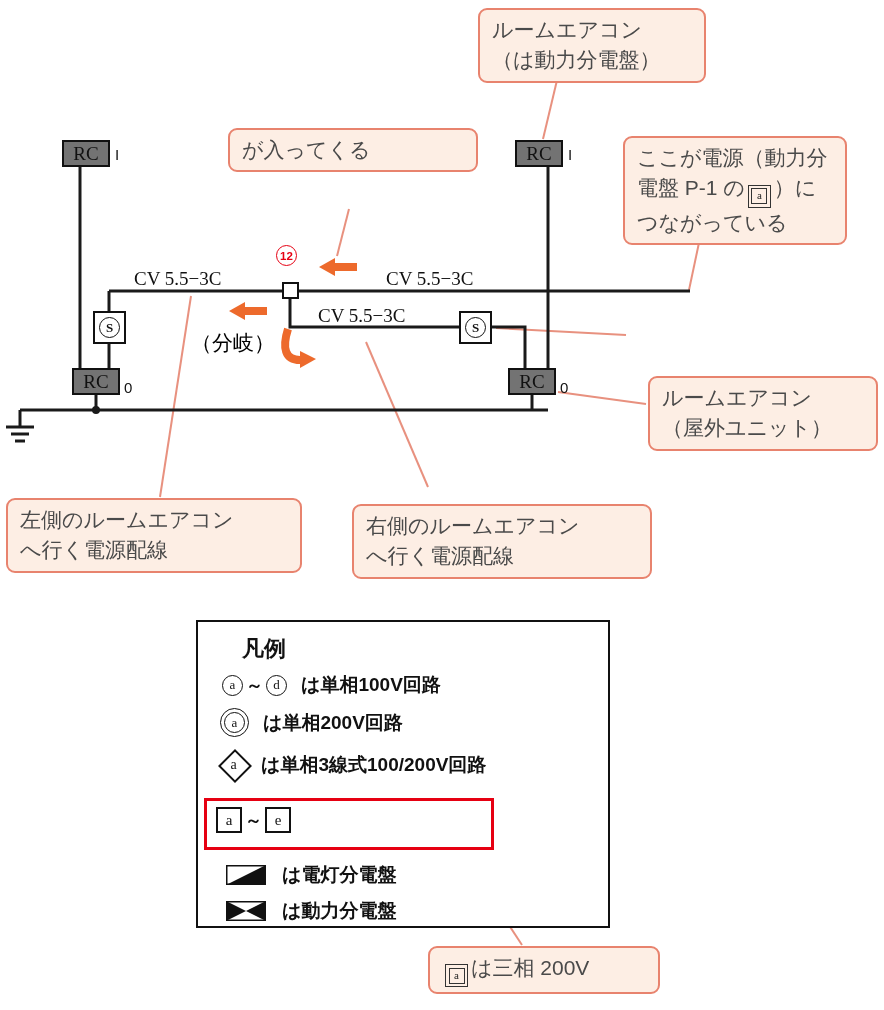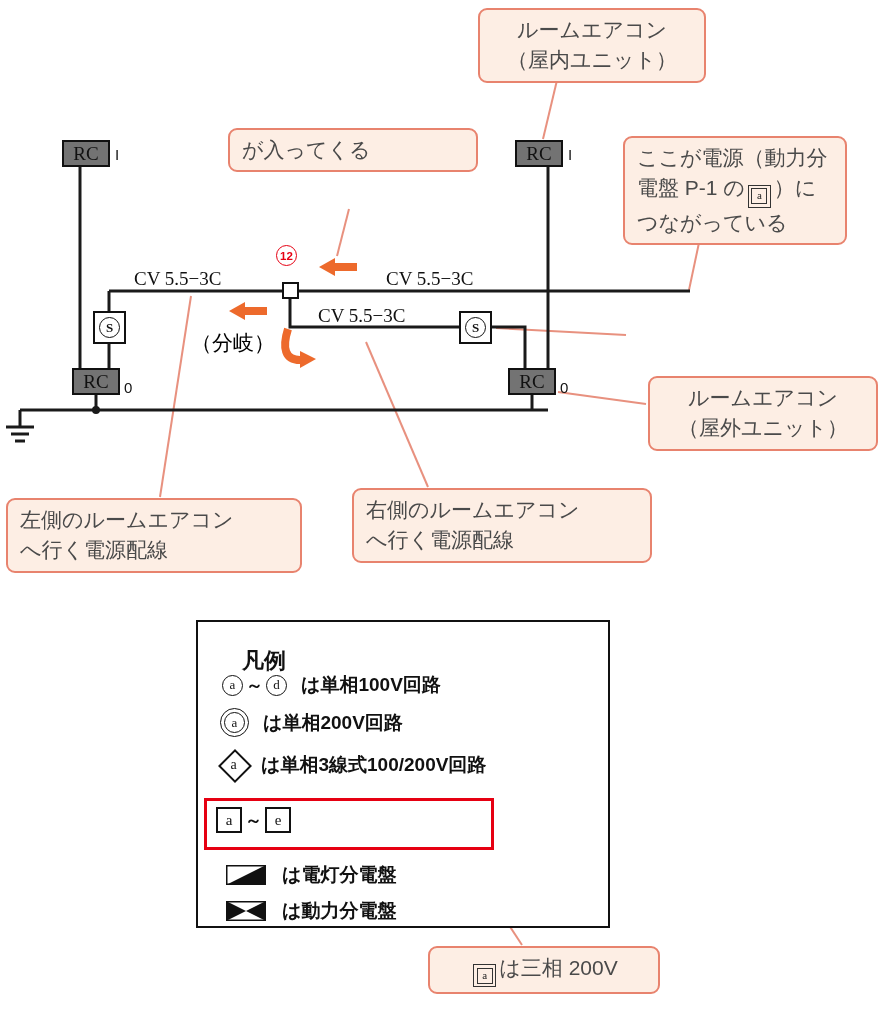--- a/index.html
+++ b/index.html
@@ -10,7 +10,7 @@
   
   .callout{position:absolute;background:#fdeee4;border:2px solid #e8836e;border-radius:9px;
            color:#4a4a4a;font-size:21px;line-height:1.45;padding:5px 12px;box-sizing:border-box;}
-  .callout.center{text-align:center;}
+  .callout.center{text-align:left;}
   .callout .ln{display:block;}
 
   

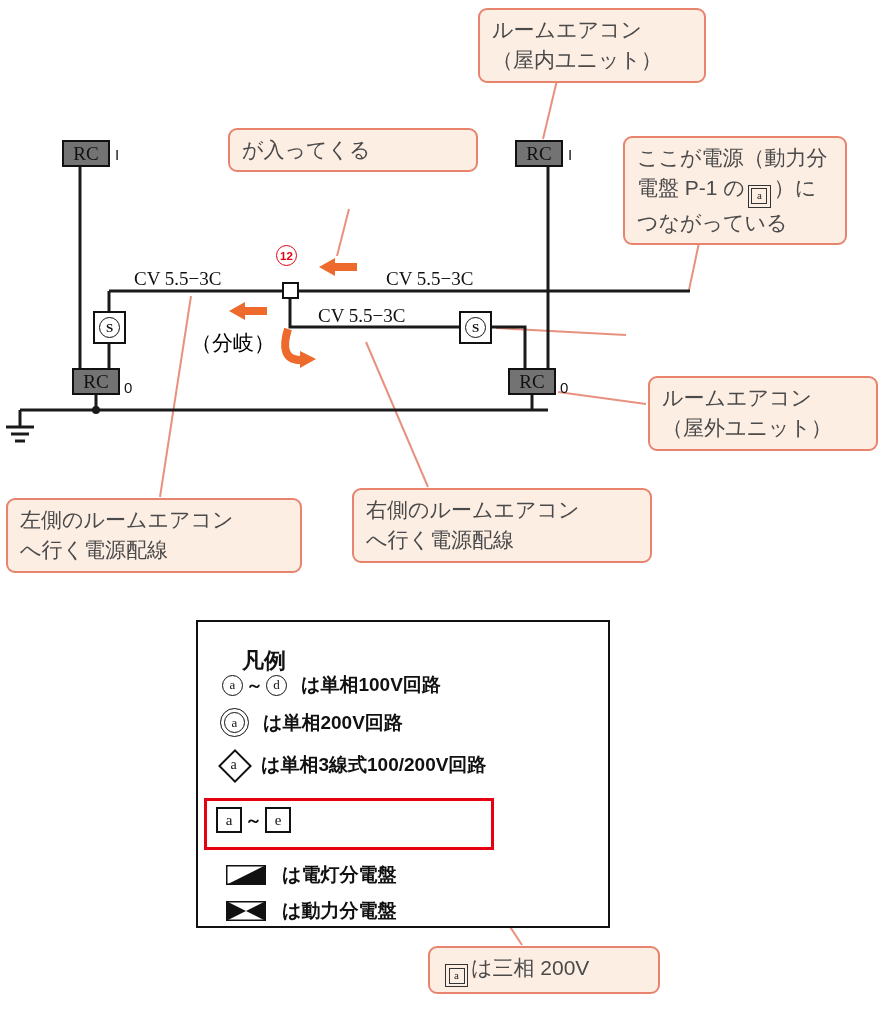--- a/index.html
+++ b/index.html
@@ -130,7 +130,7 @@
 
   <div class="callout center" style="left:478px;top:8px;width:228px">
     <span class="ln">ルームエアコン</span>
-    <span class="ln">（屋内ユニット）</span>
+    <span class="ln">（は動力分電盤）</span>
   </div>
 
   <div class="callout" style="left:228px;top:128px;width:250px">

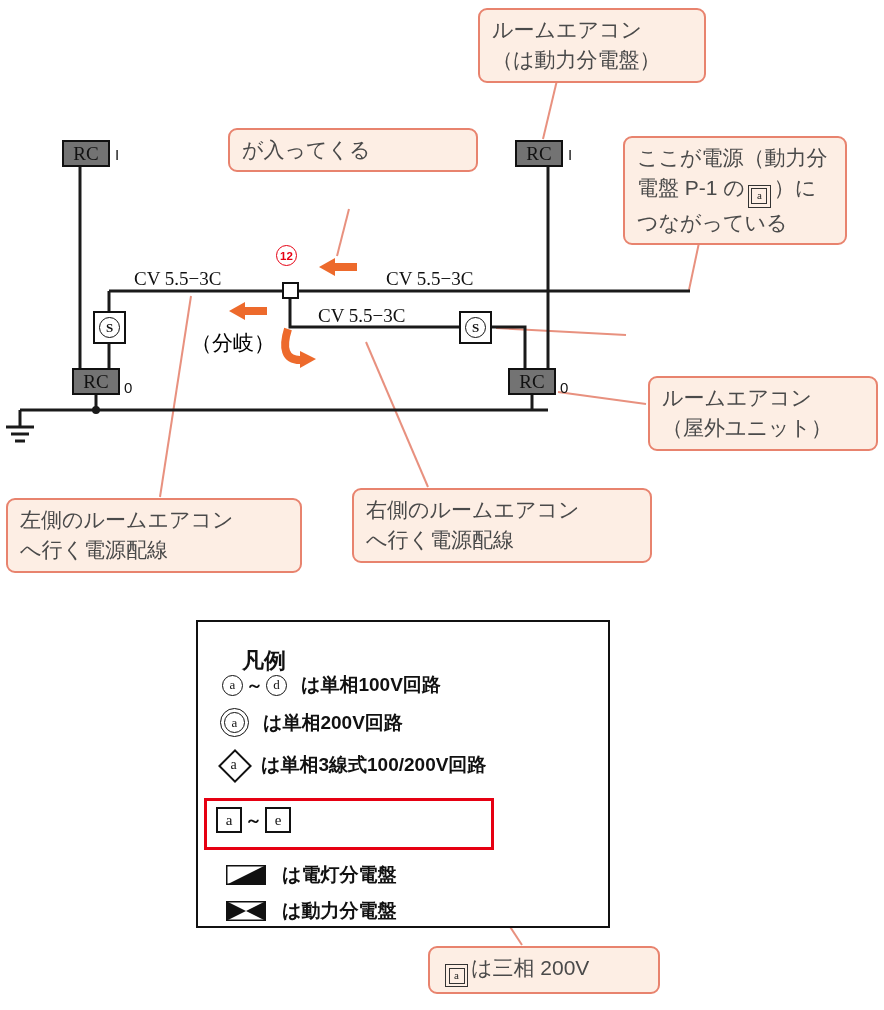--- a/index.html
+++ b/index.html
@@ -158,7 +158,7 @@
     <span class="ln">へ行く電源配線</span>
   </div>
 
-  <div class="callout" style="left:352px;top:488px;width:300px">
+  <div class="callout" style="left:352px;top:504px;width:300px">
     <span class="ln">右側のルームエアコン</span>
     <span class="ln">へ行く電源配線</span>
   </div>

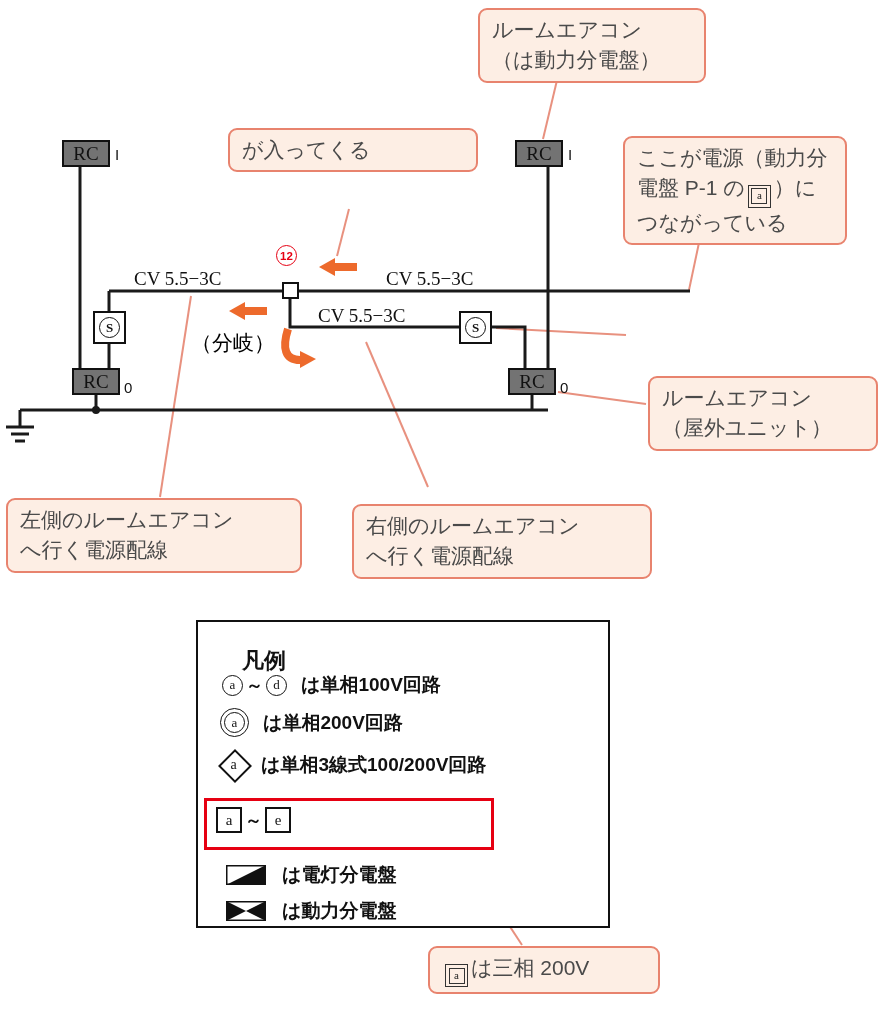--- a/index.html
+++ b/index.html
@@ -33,7 +33,7 @@
   
   .legend{position:absolute;left:196px;top:620px;width:414px;height:308px;
           border:2px solid #111;background:#fff;box-sizing:border-box;}
-  .legend-title{position:absolute;left:44px;top:12px;font-size:22px;font-weight:bold;color:#111;margin-top:12px;}
+  .legend-title{position:absolute;left:44px;top:12px;font-size:22px;font-weight:bold;color:#111;}
   .lrow{position:absolute;display:flex;align-items:center;color:#111;}
   .ltext{font-size:19px;font-weight:bold;color:#111;white-space:nowrap;}
   .tilde{font-size:17px;font-weight:bold;margin:0 3px;}

